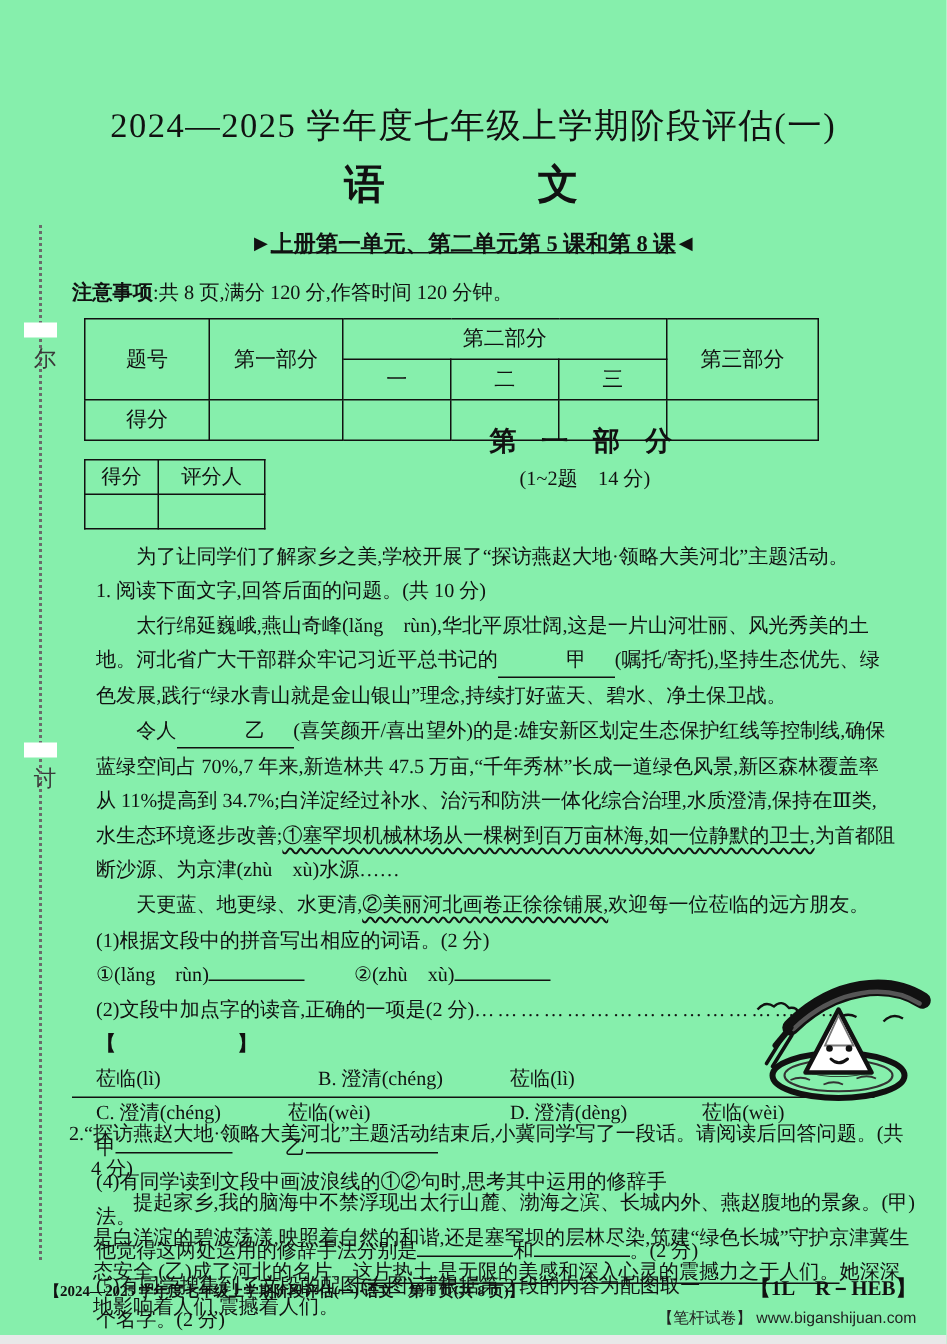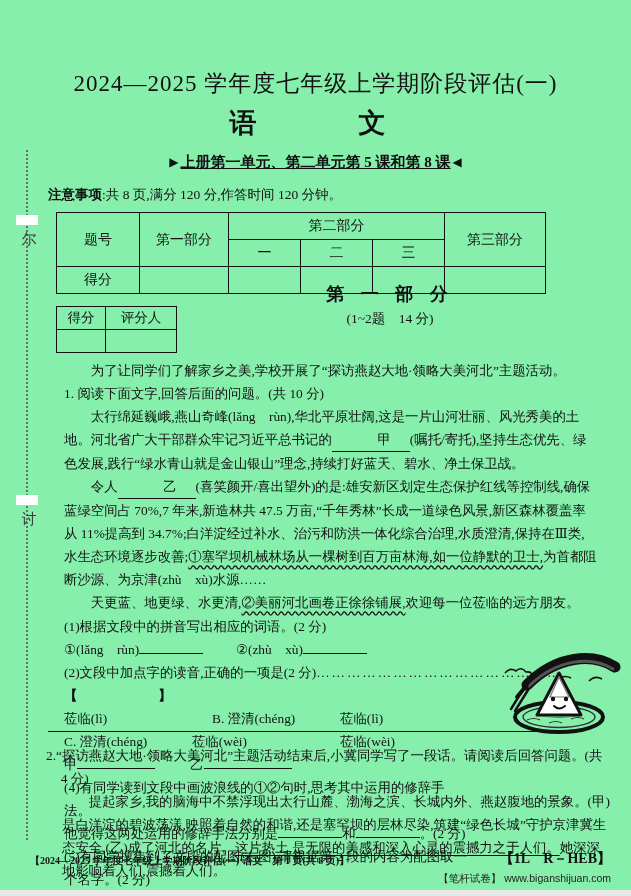--- a/index.html
+++ b/index.html
@@ -216,6 +216,7 @@
     <p class="p-flat opts">
       <span class="o1"><span>C.</span> <span>澄清(chéng)</span></span>
       <span class="o2"><span>莅临(wèi)</span></span>
+      <span class="o3"><span>D.</span> <span>澄清(dèng)</span></span>
       <span><span>莅临(wèi)</span></span>
     </p>
 

